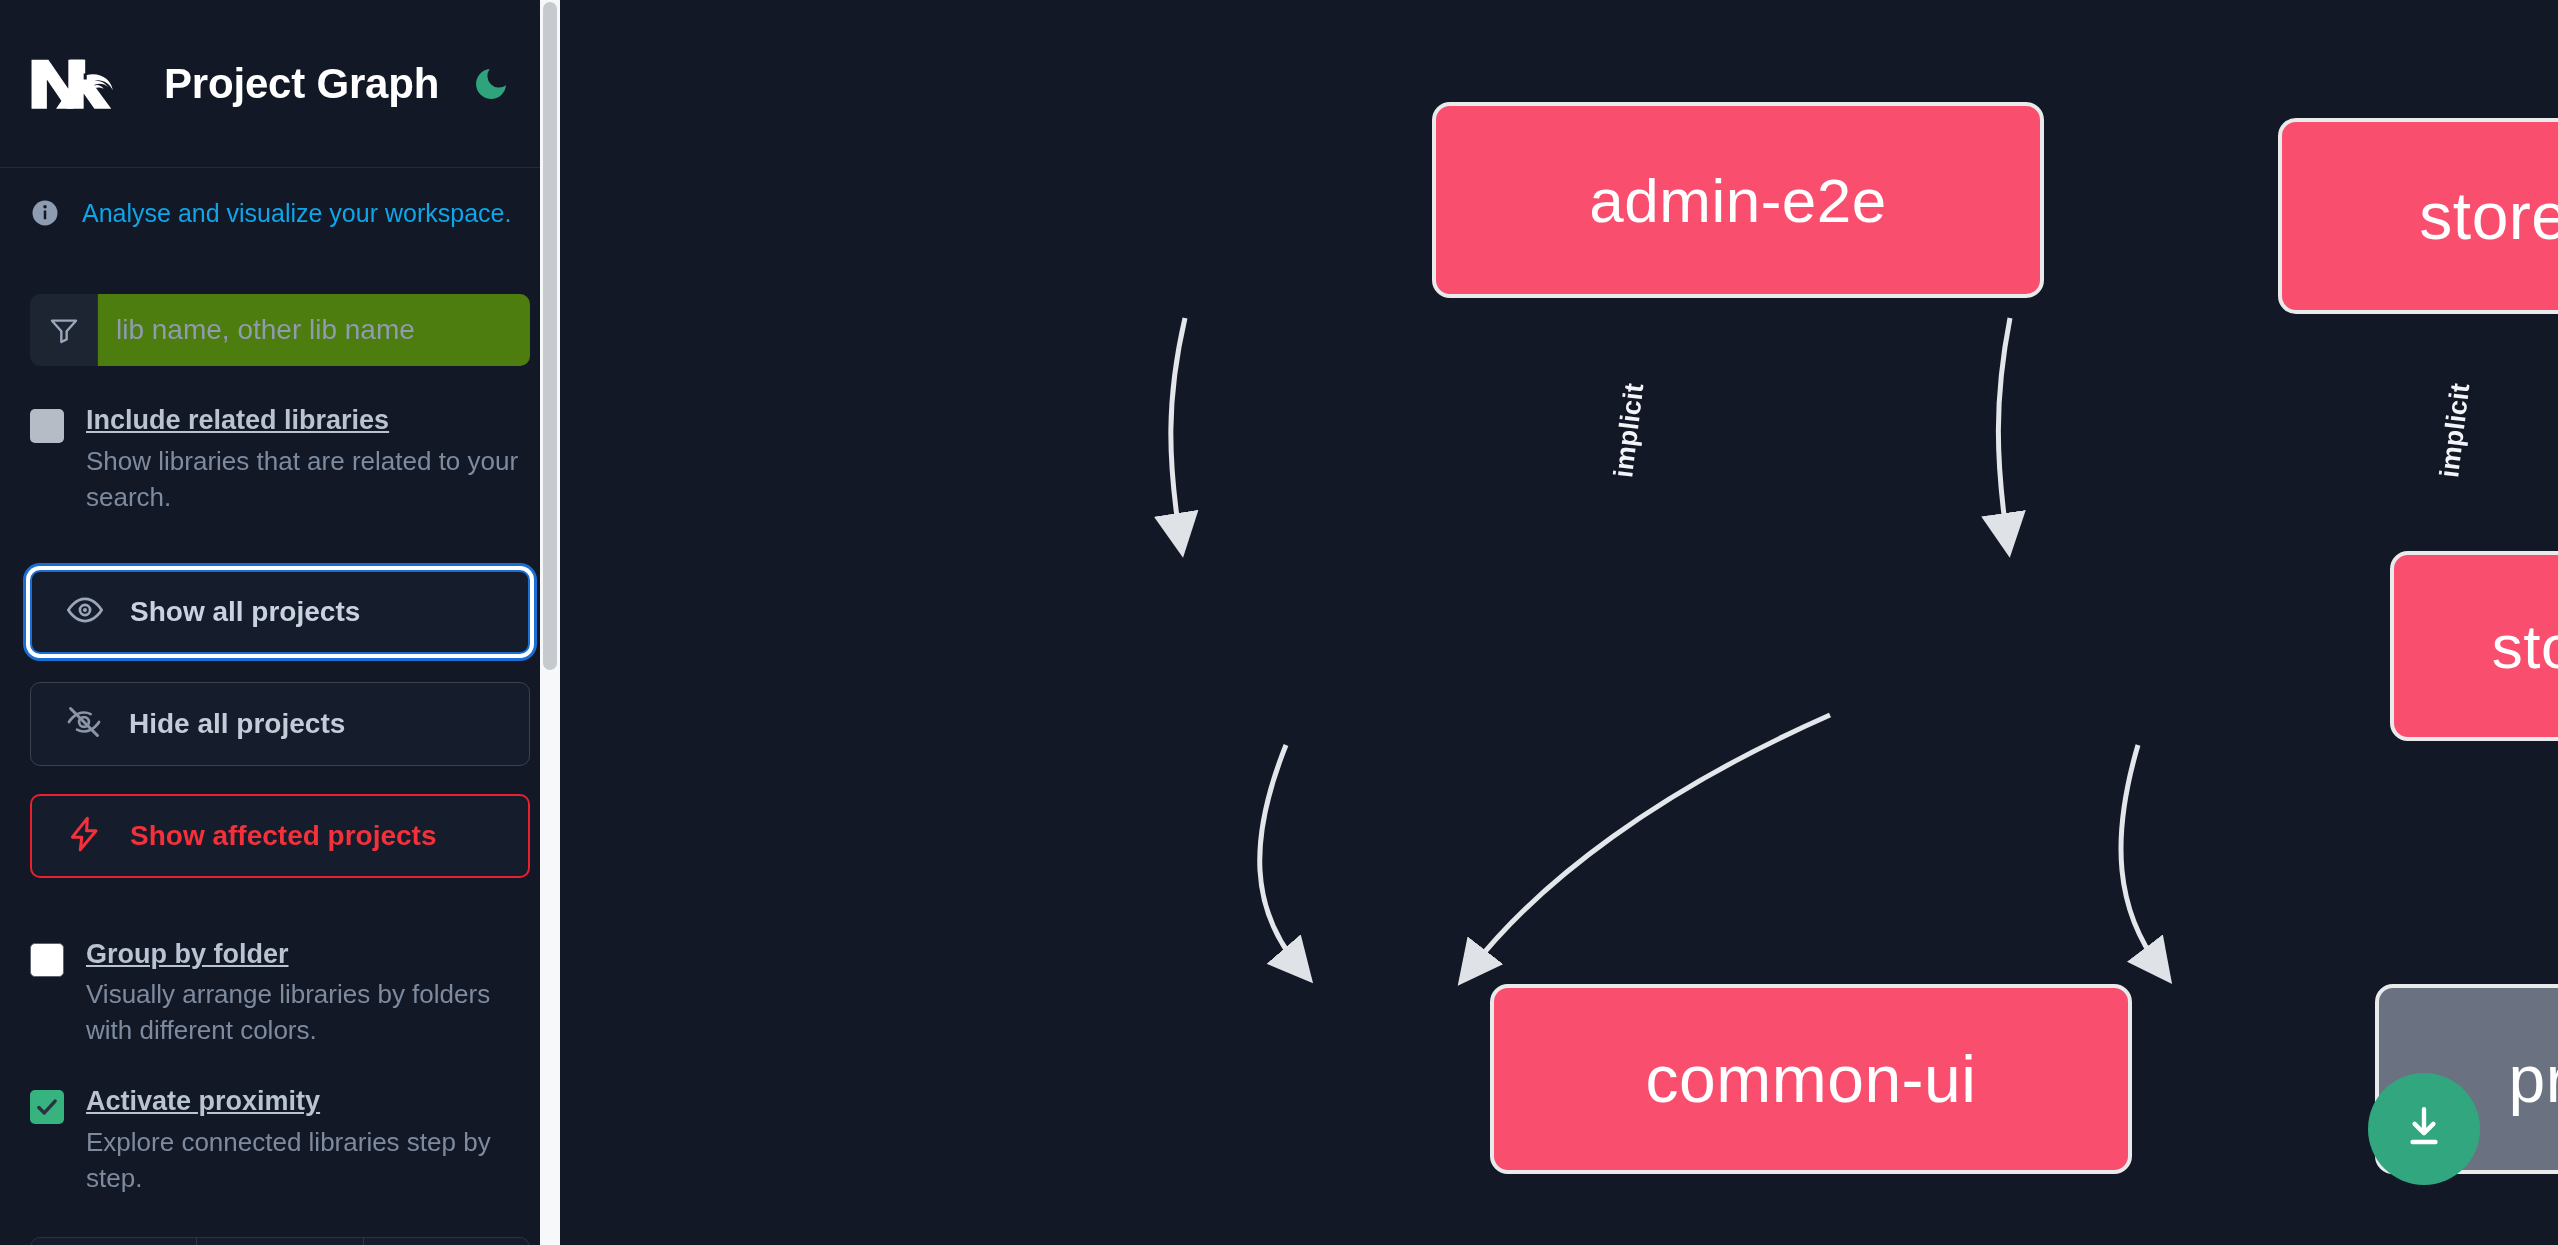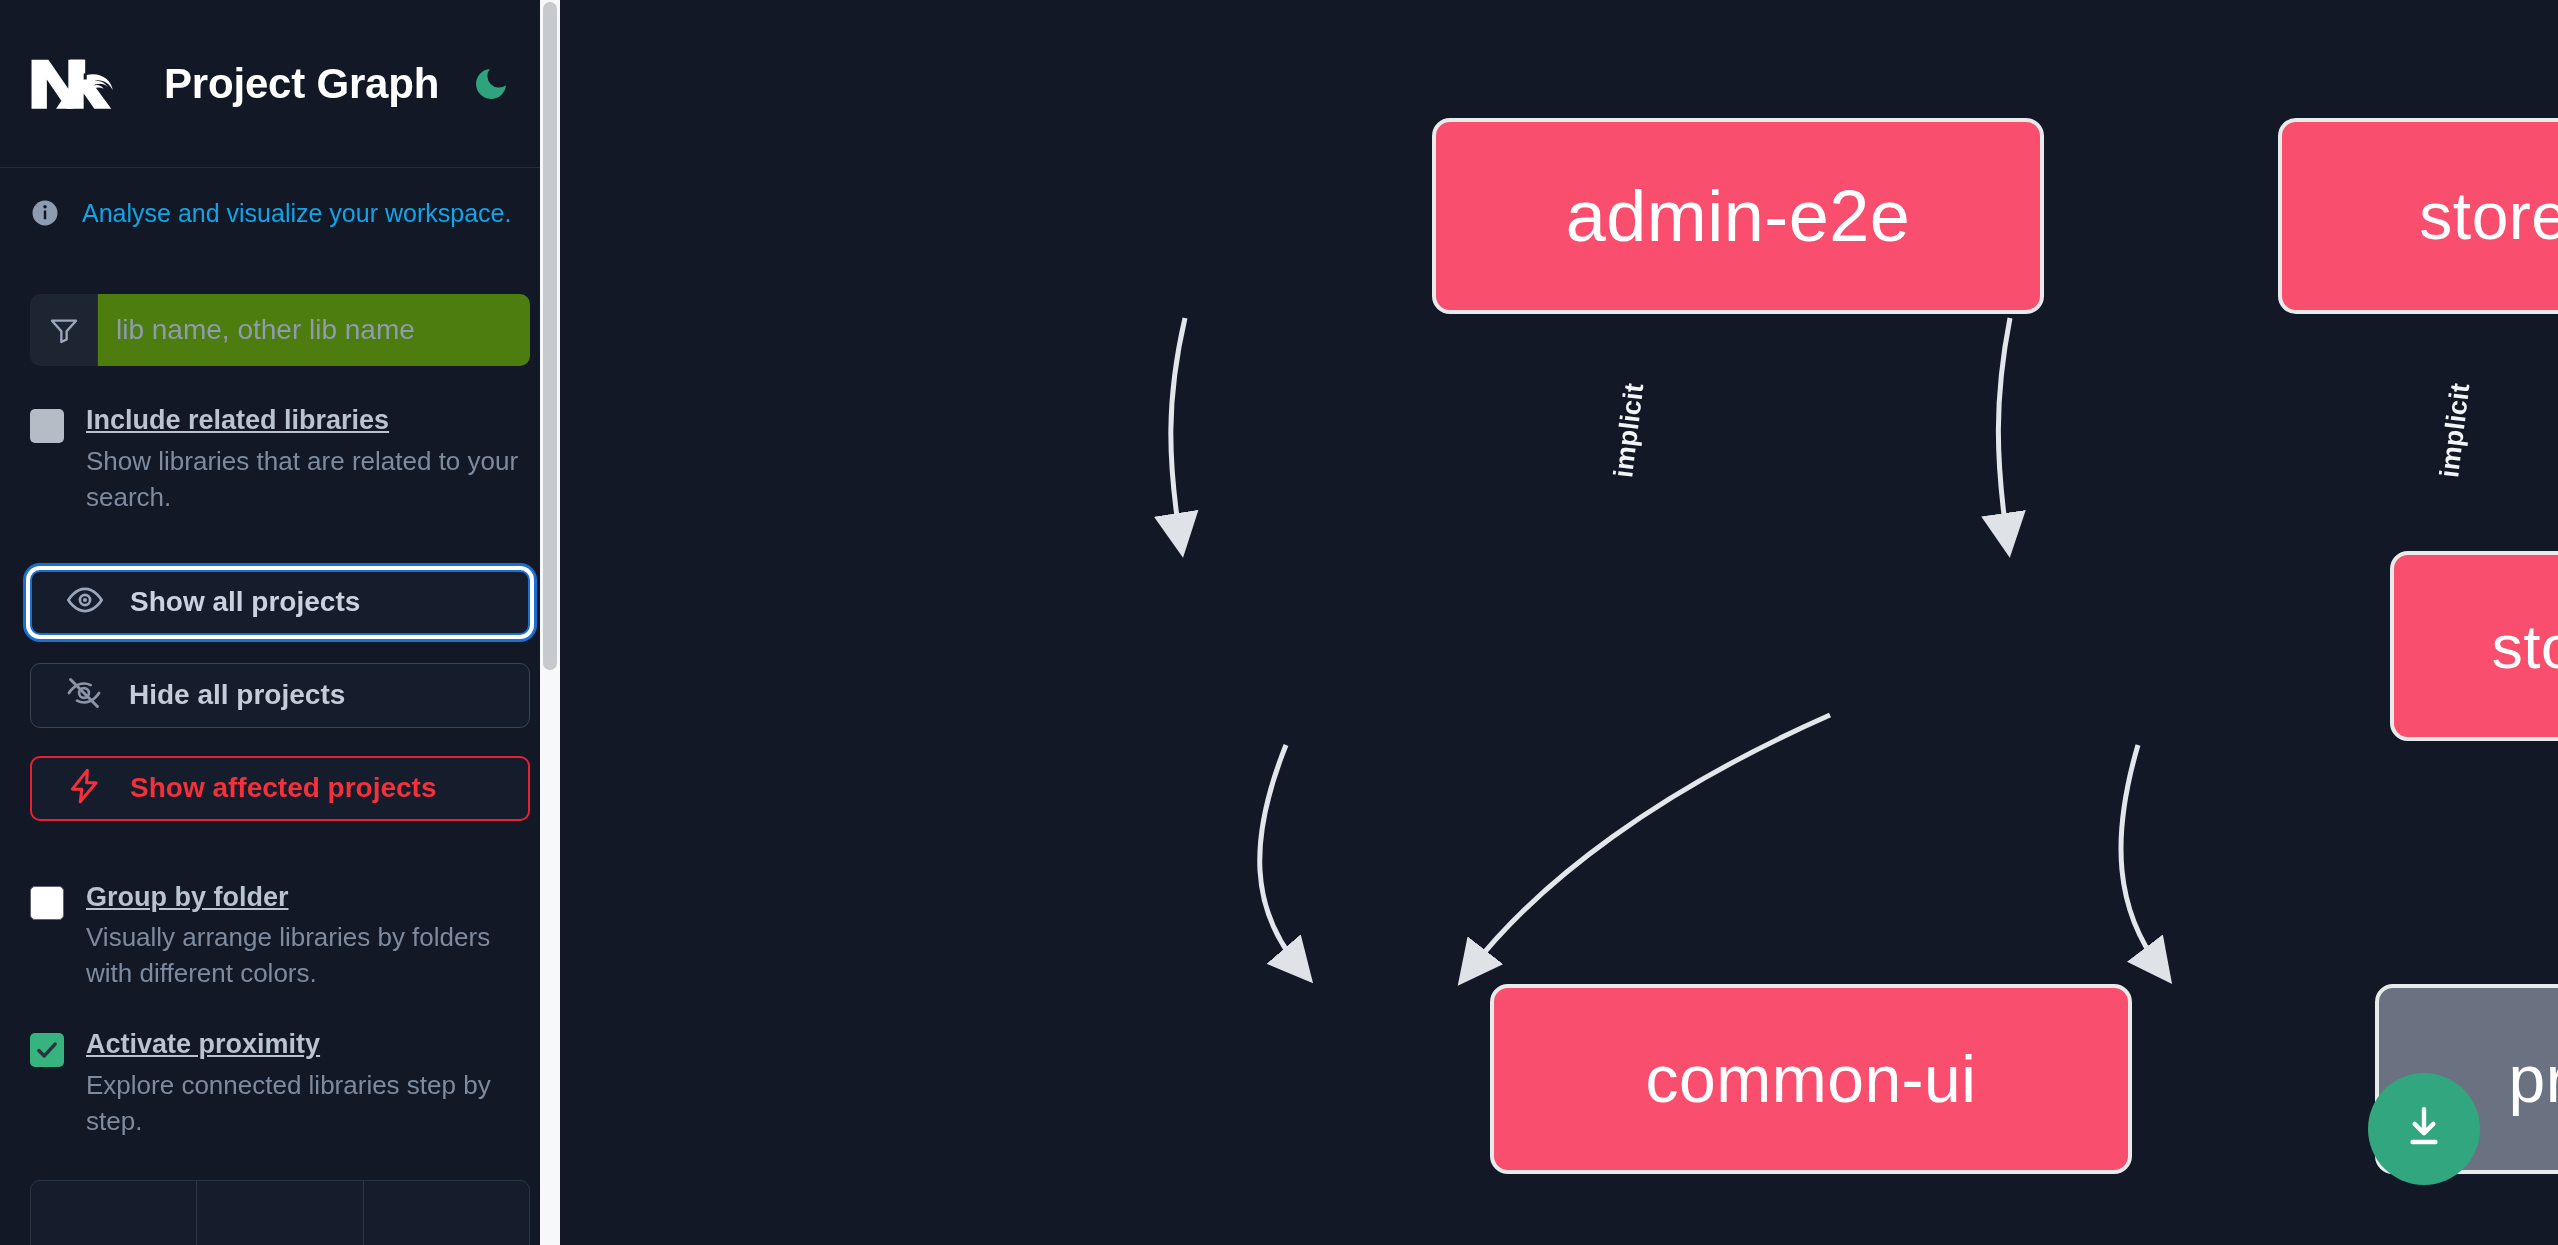--- a/index.html
+++ b/index.html
@@ -365,7 +365,7 @@
       </g>
     </svg>
 
-    <div class="node pink" style="left:872px;top:118px;width:612px;height:196px;font-size:72px;">
+    <div class="node pink" style="left:872px;top:102px;width:612px;height:196px;font-size:62px;">
       <span>admin-e2e</span>
     </div>
     <div class="node pink" style="left:1718px;top:118px;width:566px;height:196px;font-size:66px;">

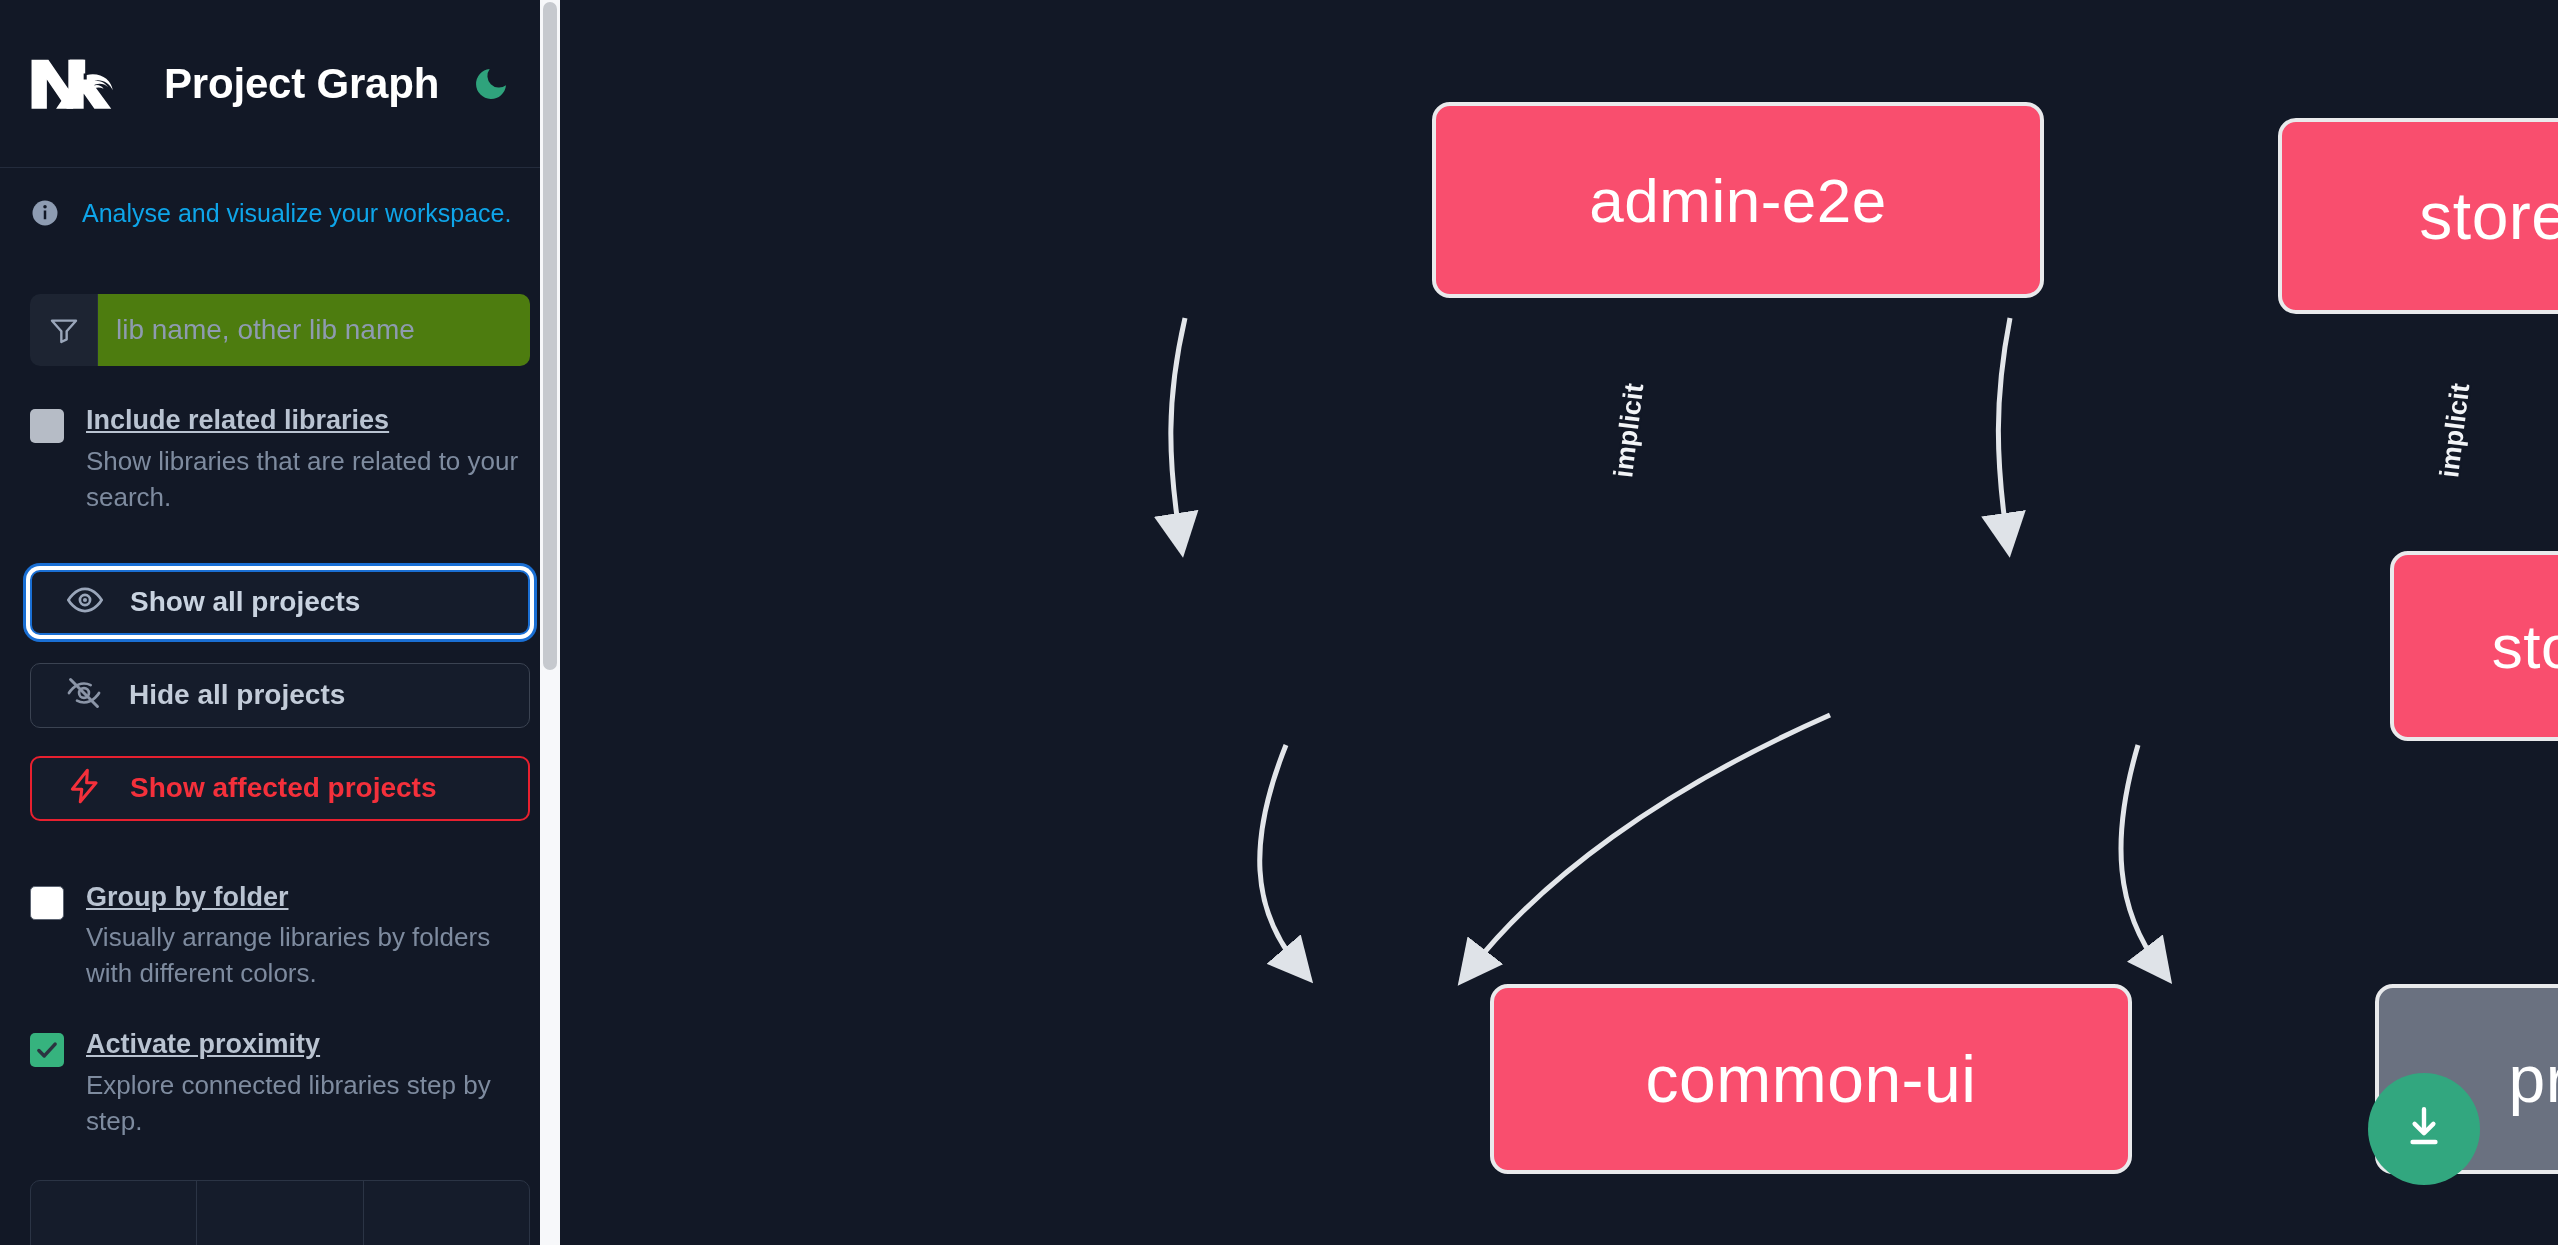--- a/index.html
+++ b/index.html
@@ -117,7 +117,7 @@
   .btn-group { margin-top: 54px; }
   .gbtn {
     position: relative;
-    height: 65px;
+    height: 84px;
     border-radius: 10px;
     display: flex; align-items: center;
     padding-left: 34px;

